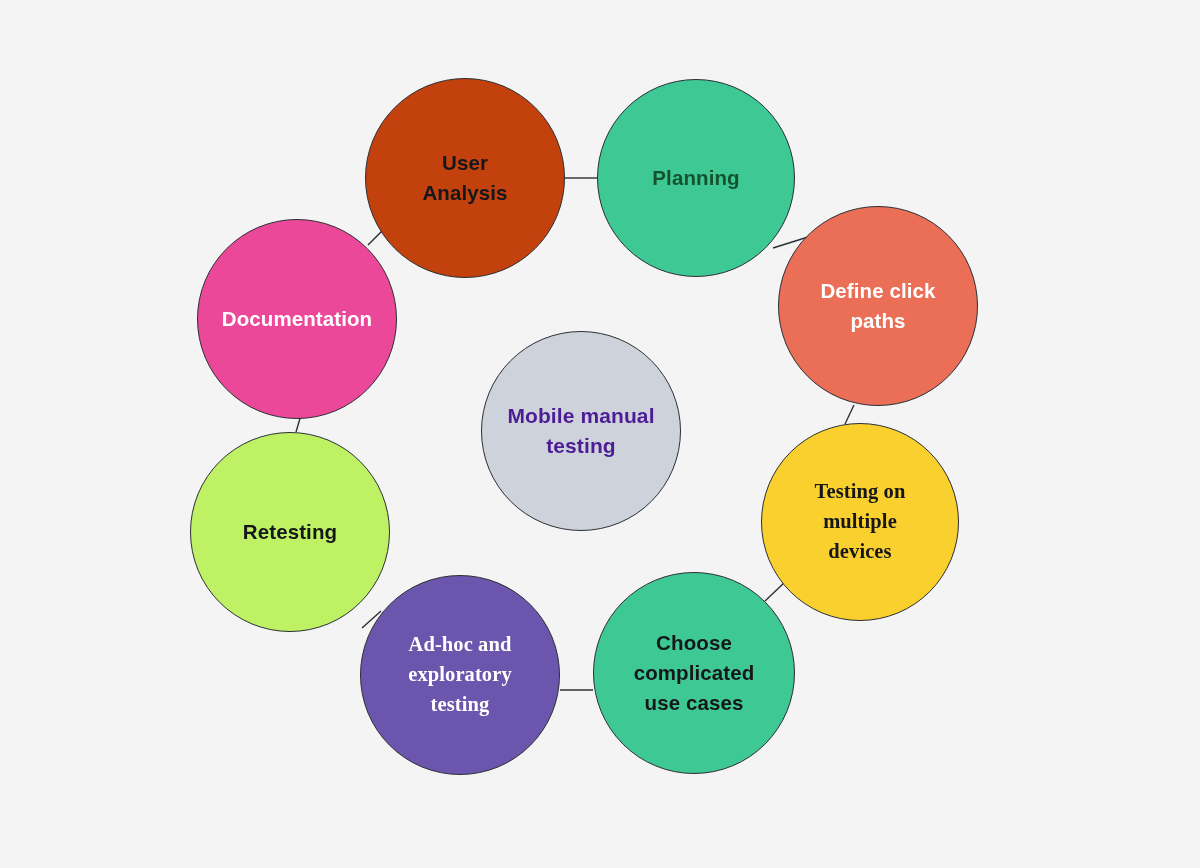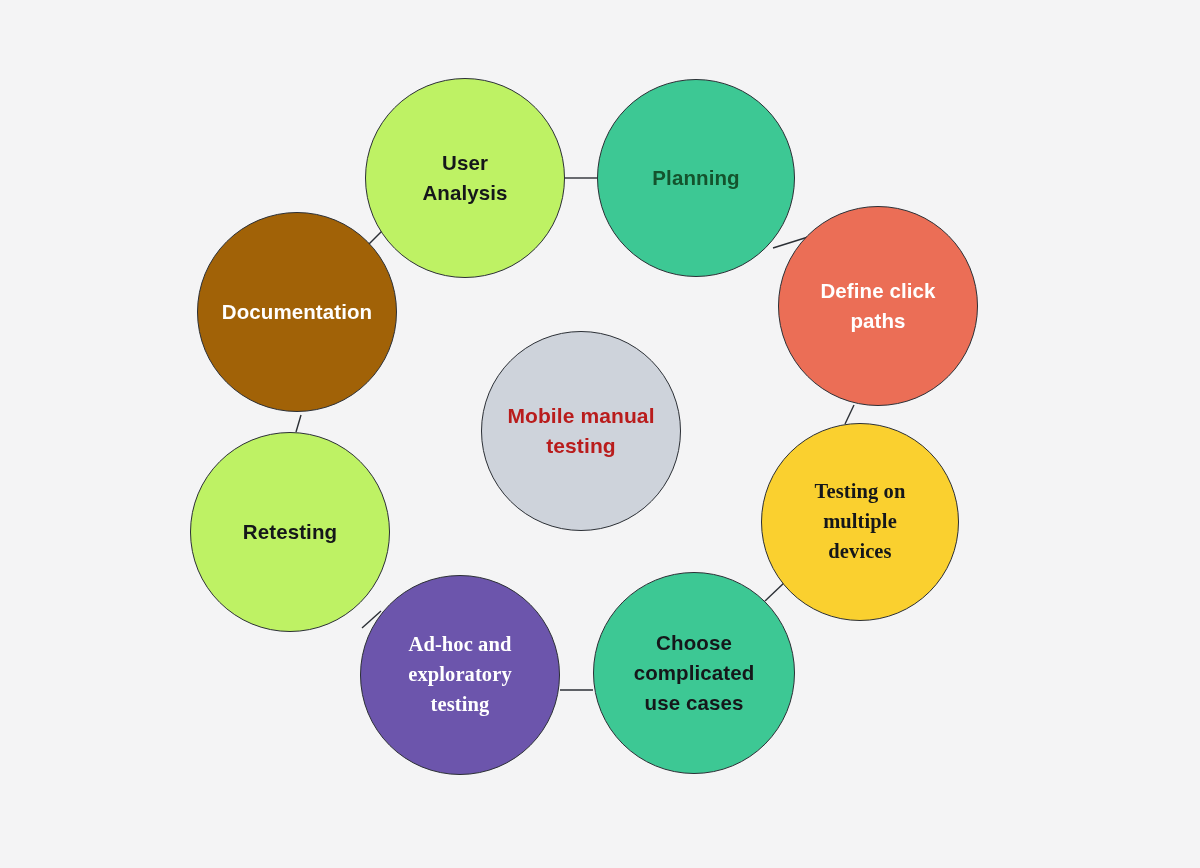--- a/index.html
+++ b/index.html
@@ -72,7 +72,7 @@
         <span class="node-label" style="color: #b91c1c;">Mobile manual
 testing</span>
       </div>
-      <div class="node node-spoke" style="left: 365px; top: 78px; width: 200px; height: 200px; background: #bef264; border-color: rgb(43, 47, 53);">
+      <div class="node node-spoke" style="left: 365px; top: 78px; width: 200px; height: 200px; background: #c2410c; border-color: rgb(43, 47, 53);">
         <span class="node-label" style="color: rgb(21, 23, 26);">User
 Analysis</span>
       </div>

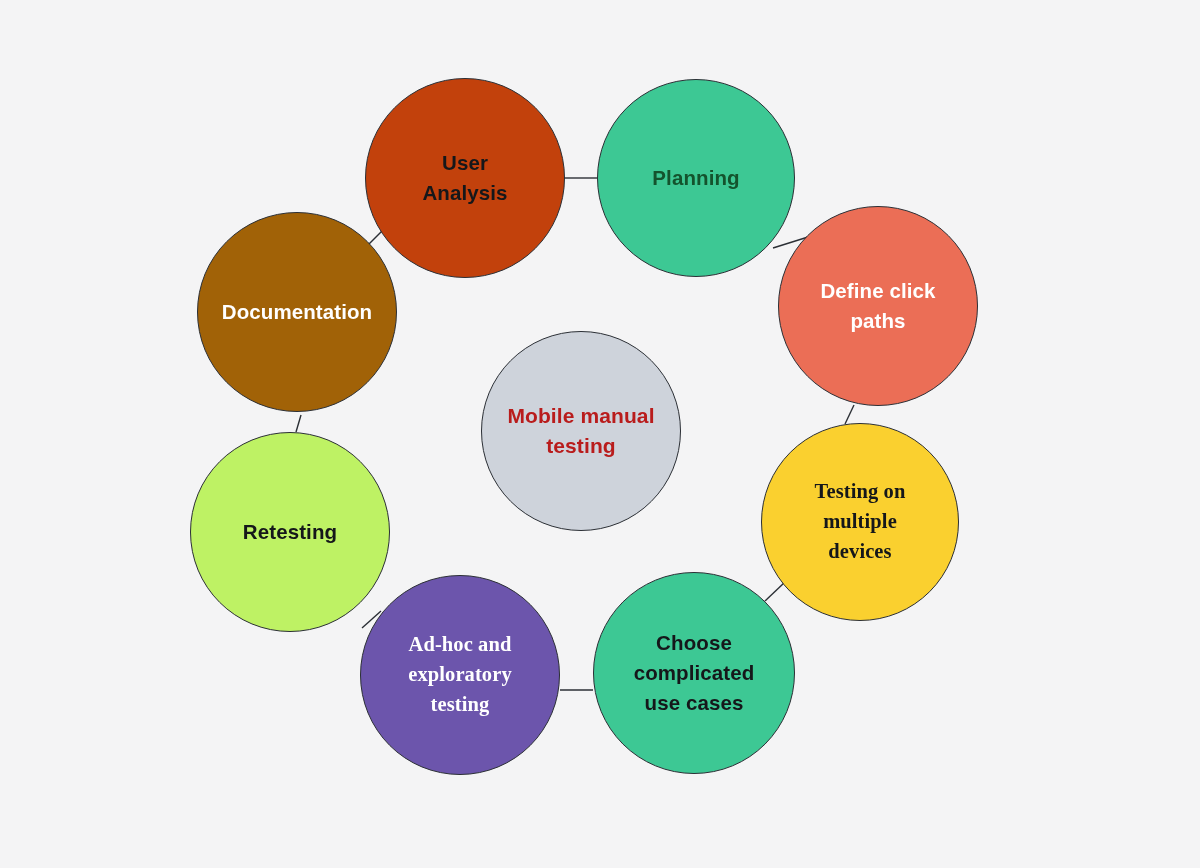--- a/index.html
+++ b/index.html
@@ -101,7 +101,7 @@
       <div class="node node-spoke" style="left: 190px; top: 432px; width: 200px; height: 200px; background: #bef264; border-color: rgb(43, 47, 53);">
         <span class="node-label" style="color: rgb(21, 23, 26);">Retesting</span>
       </div>
-      <div class="node node-spoke" style="left: 197px; top: 212px; width: 200px; height: 200px; background: #a16207; border-color: rgb(43, 47, 53);">
+      <div class="node node-spoke" style="left: 197px; top: 219px; width: 200px; height: 200px; background: #ec4899; border-color: rgb(43, 47, 53);">
         <span class="node-label" style="color: rgb(255, 255, 255);">Documentation</span>
       </div>
     </div>

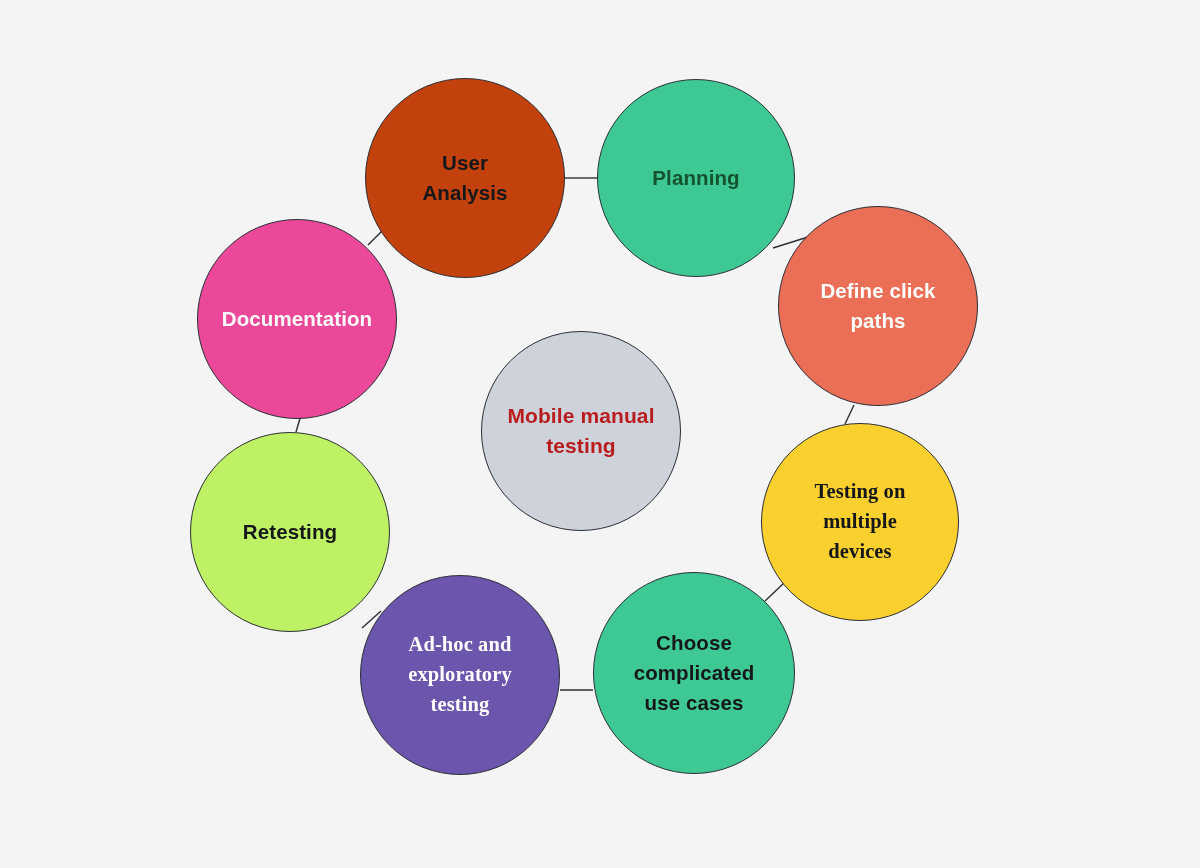--- a/index.html
+++ b/index.html
@@ -69,7 +69,7 @@
     </svg>
   <div id="node-layer">
       <div class="node node-center" style="left: 481px; top: 331px; width: 200px; height: 200px; background: rgb(206, 211, 219); border-color: rgb(43, 47, 53);">
-        <span class="node-label" style="color: #b91c1c;">Mobile manual
+        <span class="node-label" style="color: #4c1d95;">Mobile manual
 testing</span>
       </div>
       <div class="node node-spoke" style="left: 365px; top: 78px; width: 200px; height: 200px; background: #c2410c; border-color: rgb(43, 47, 53);">

